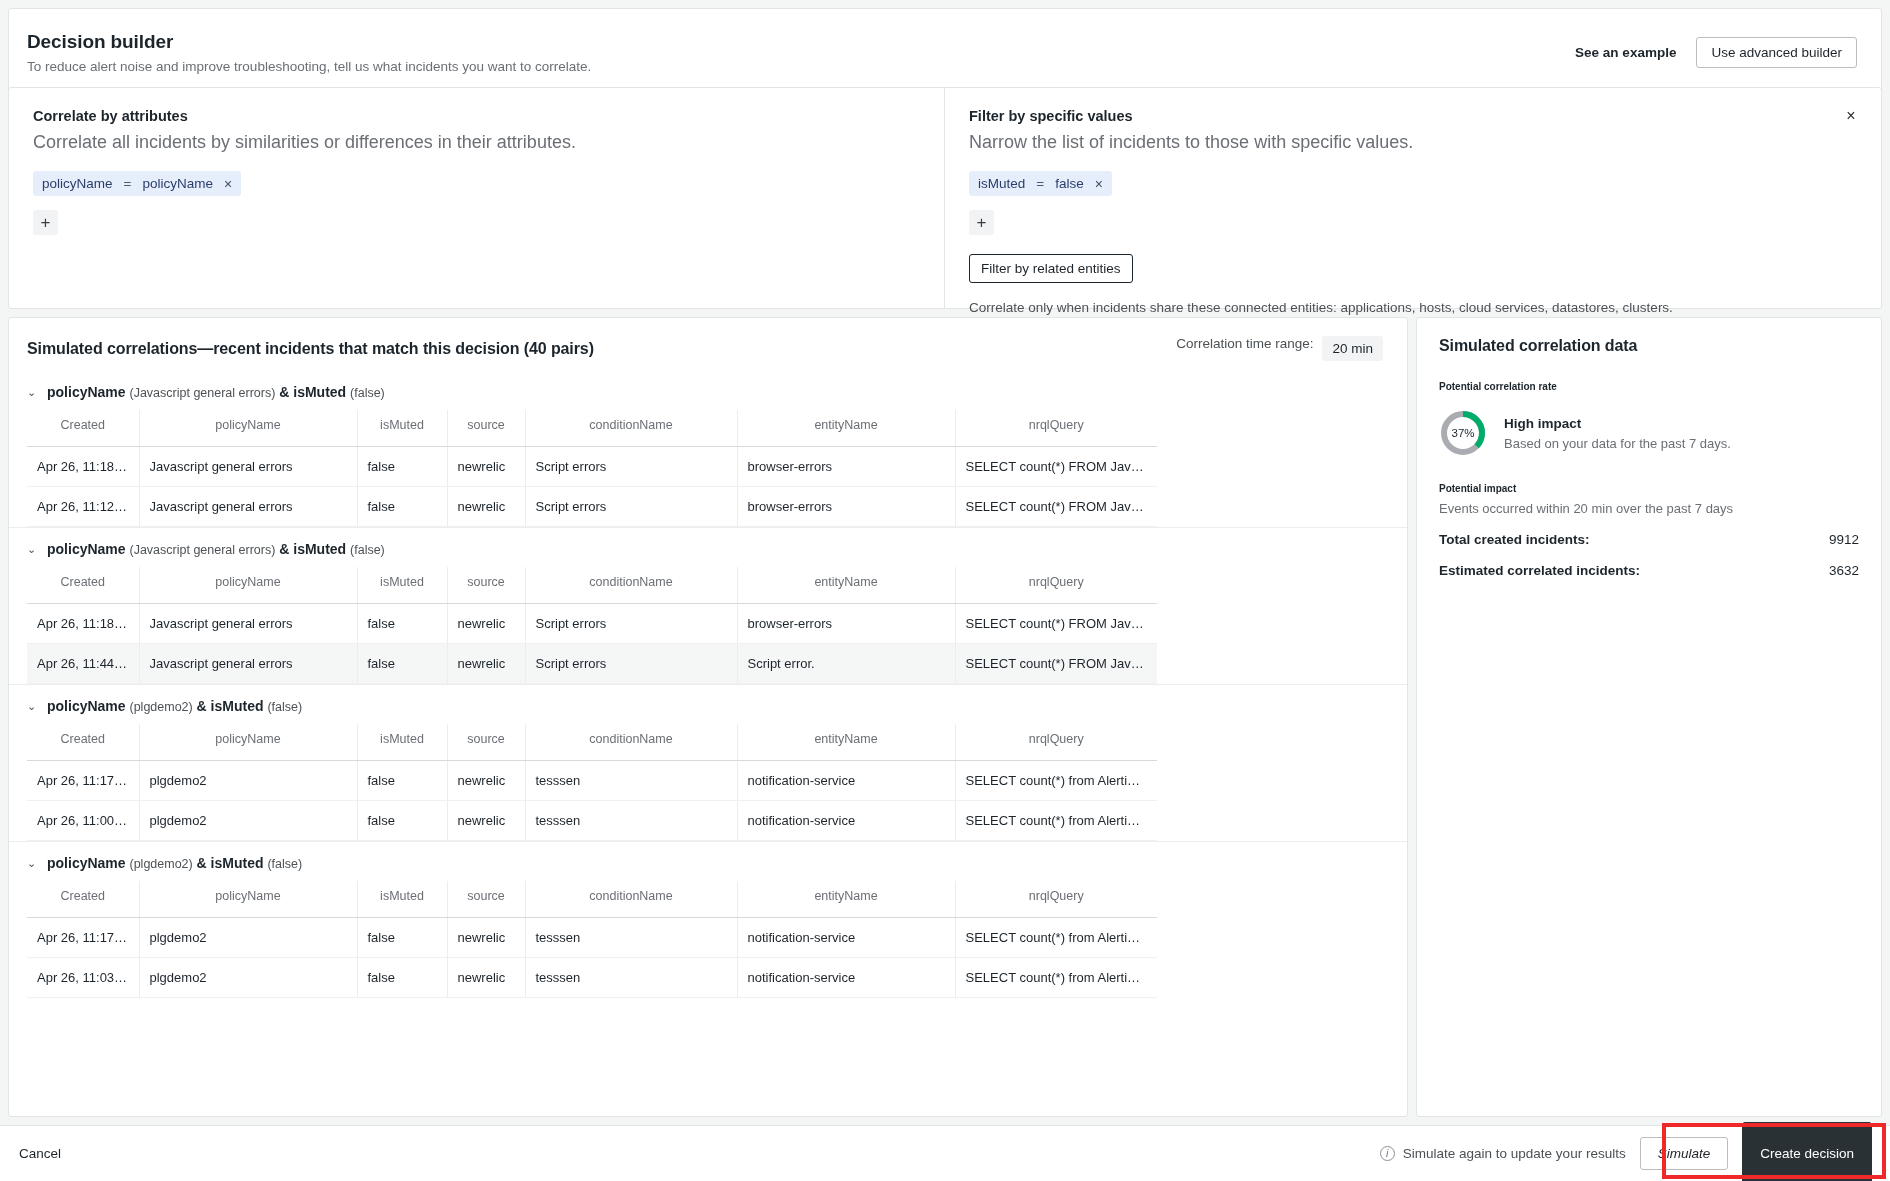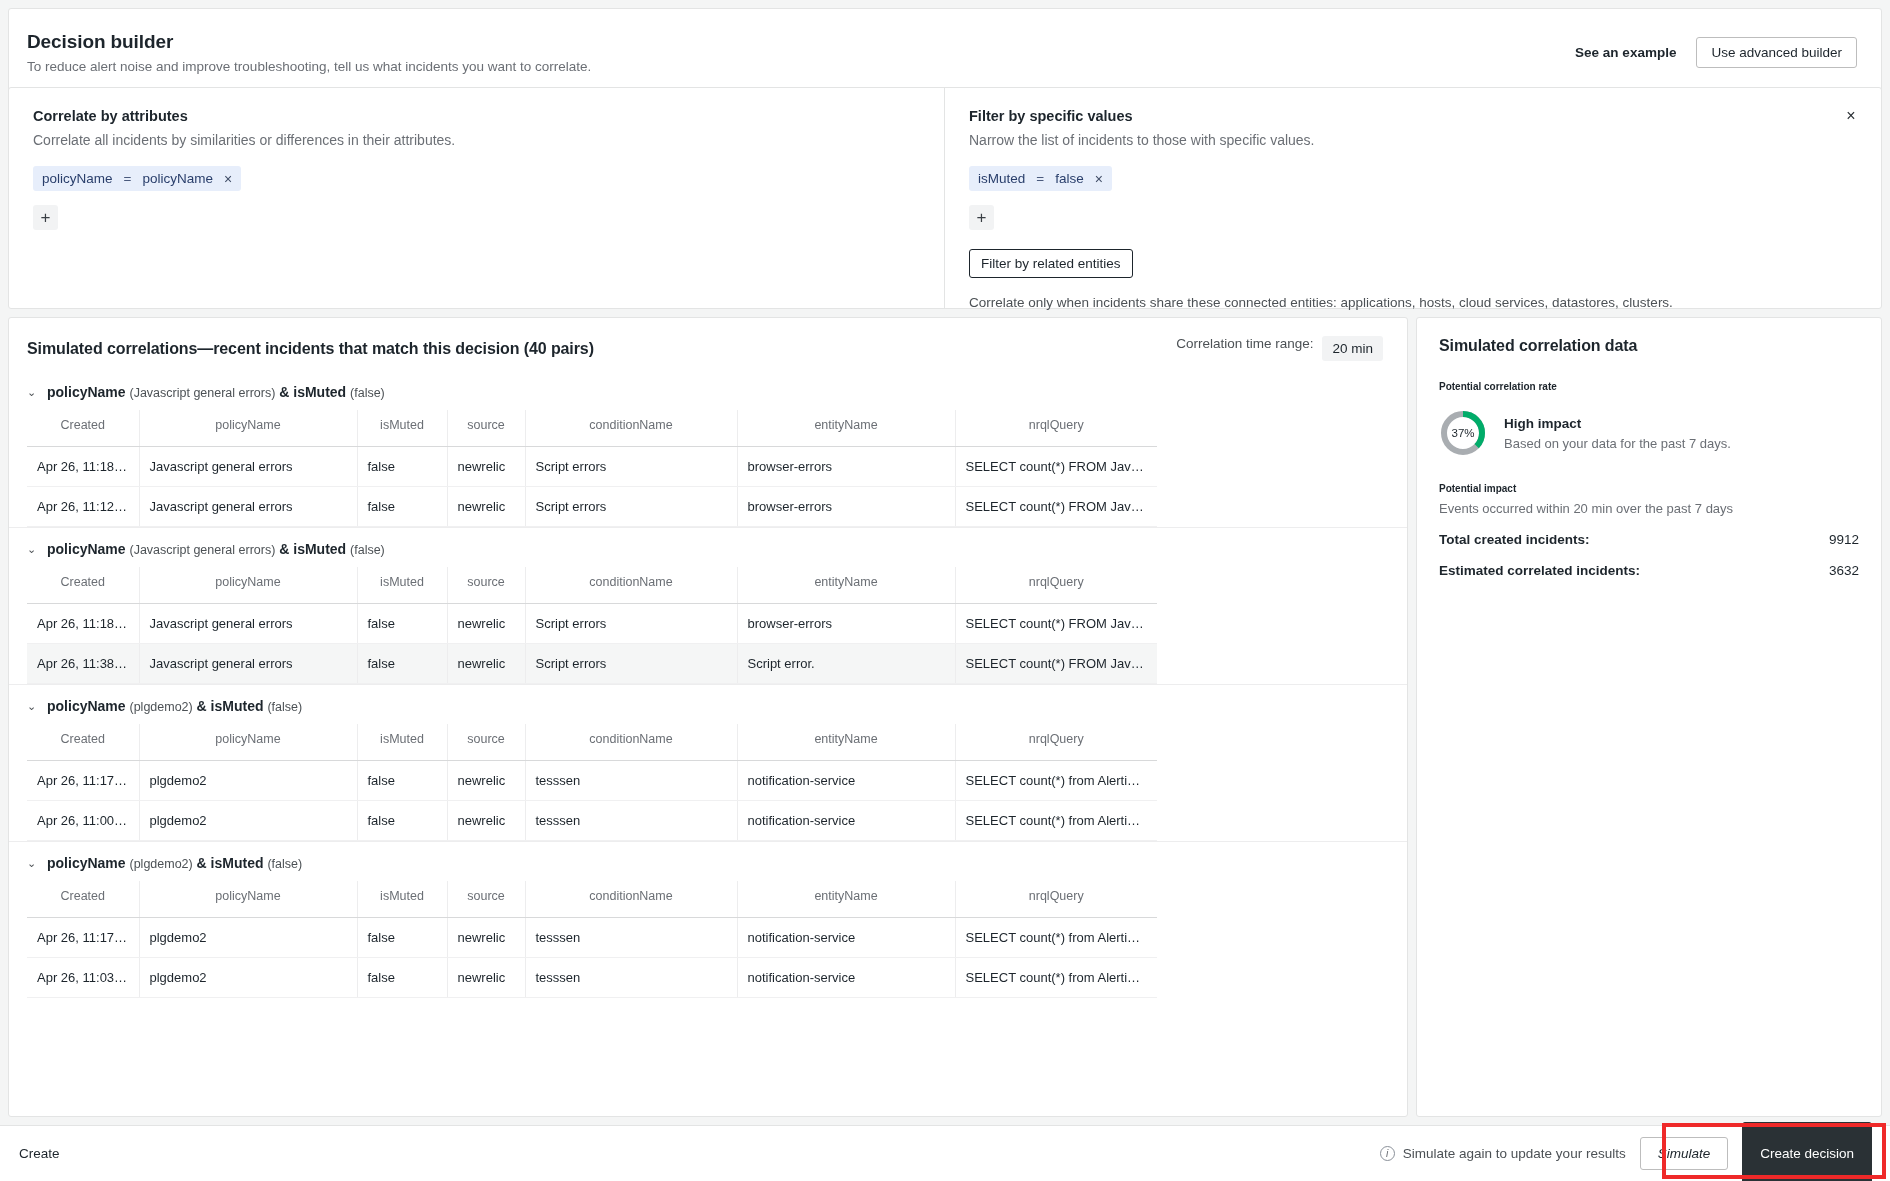--- a/index.html
+++ b/index.html
@@ -42,7 +42,7 @@
   .pane-left { width: 936px; border-right: 1px solid #e3e4e4; }
   .pane-right { flex: 1; }
   .pane-title { font-size: 14.5px; font-weight: bold; color: #1d252c; }
-  .pane-desc { font-size: 14px; color: #6b6f75; margin-top: 8px; }
+  .pane-desc { font-size: 18px; color: #6b6f75; margin-top: 8px; }
   .chip-row { margin-top: 18px; display: flex; }
   .chip {
     display: inline-flex; align-items: center; gap: 11px;

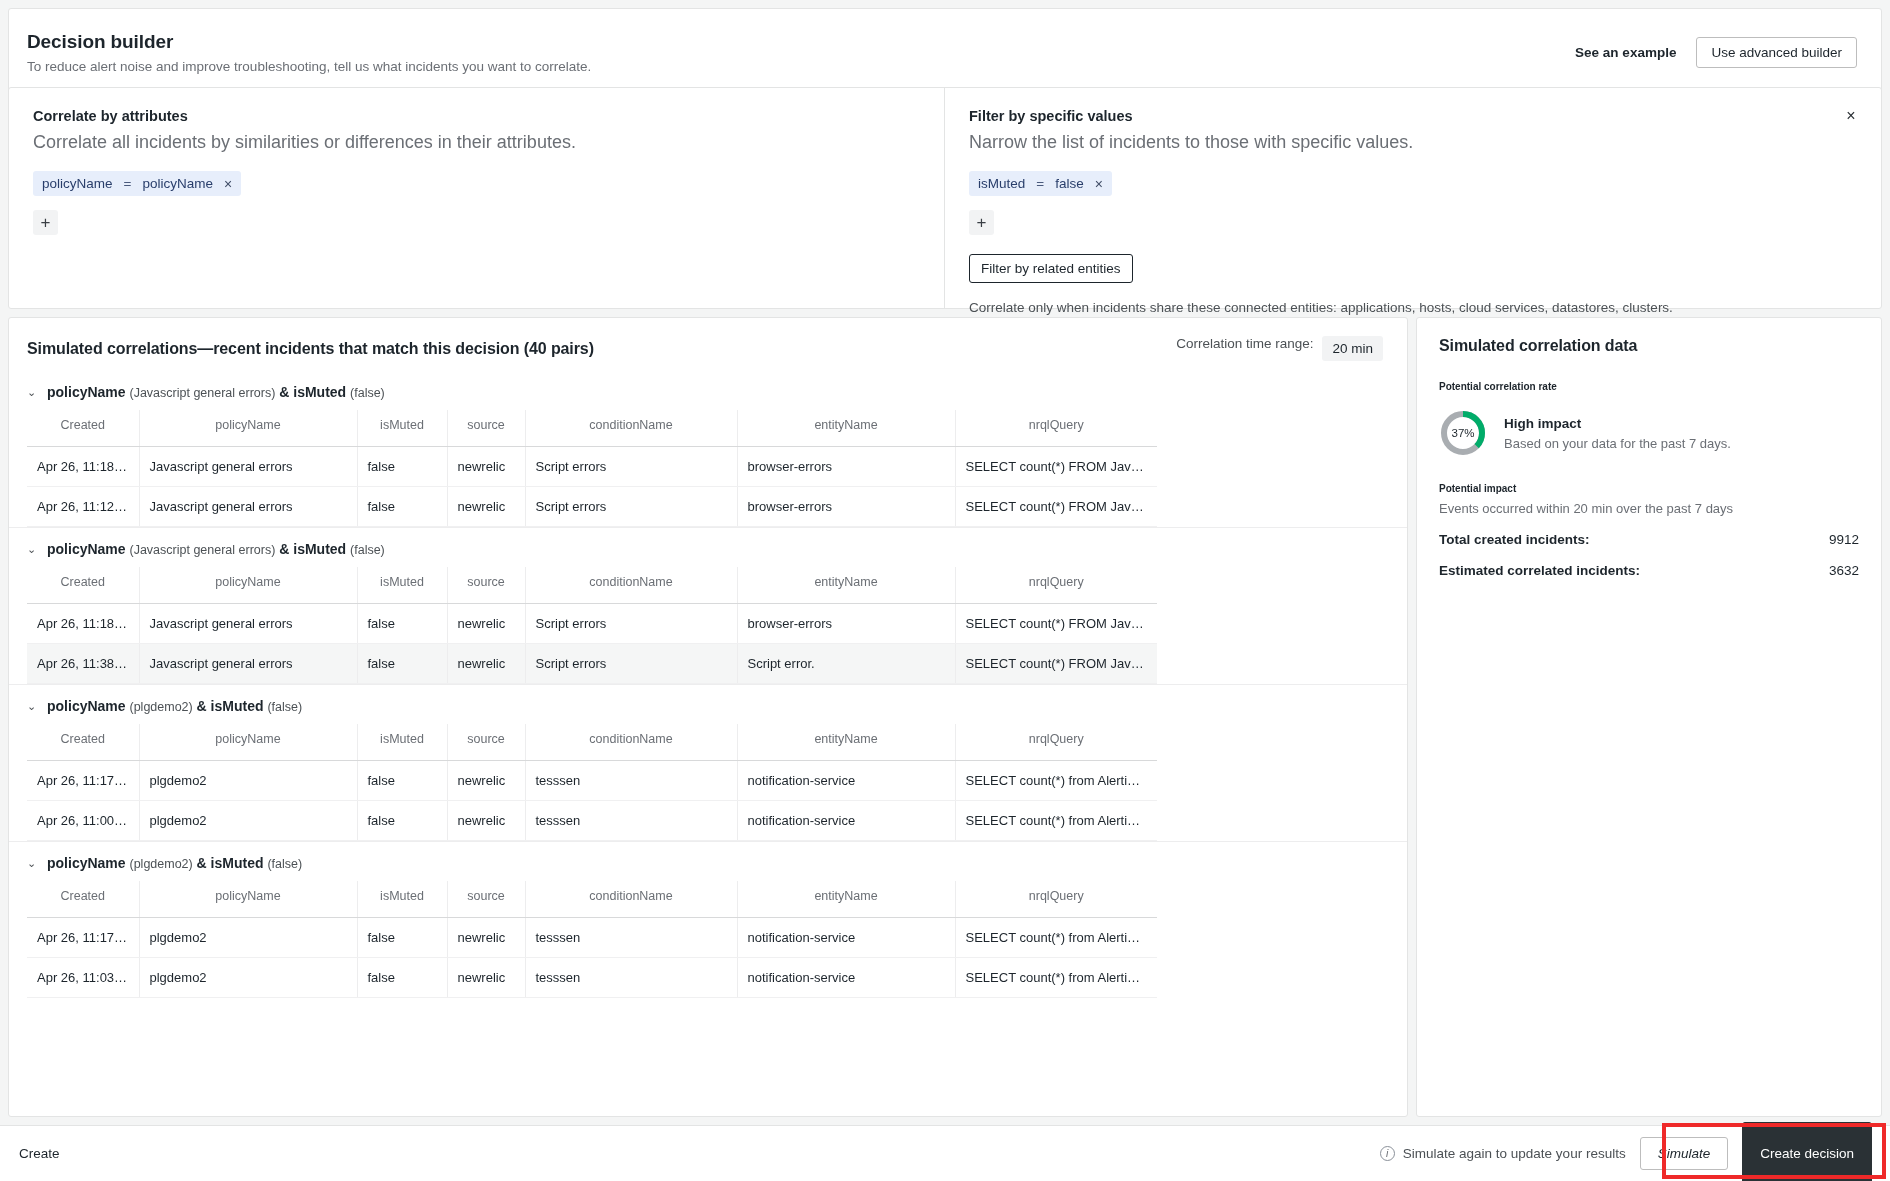--- a/index.html
+++ b/index.html
@@ -321,7 +321,7 @@
                   <td>SELECT count(*) FROM JavaScriptErro...</td>
                 </tr>
                 <tr class="hl">
-                  <td>Apr 26, 11:38pm</td>
+                  <td>Apr 26, 11:44pm</td>
                   <td>Javascript general errors</td>
                   <td>false</td>
                   <td>newrelic</td>

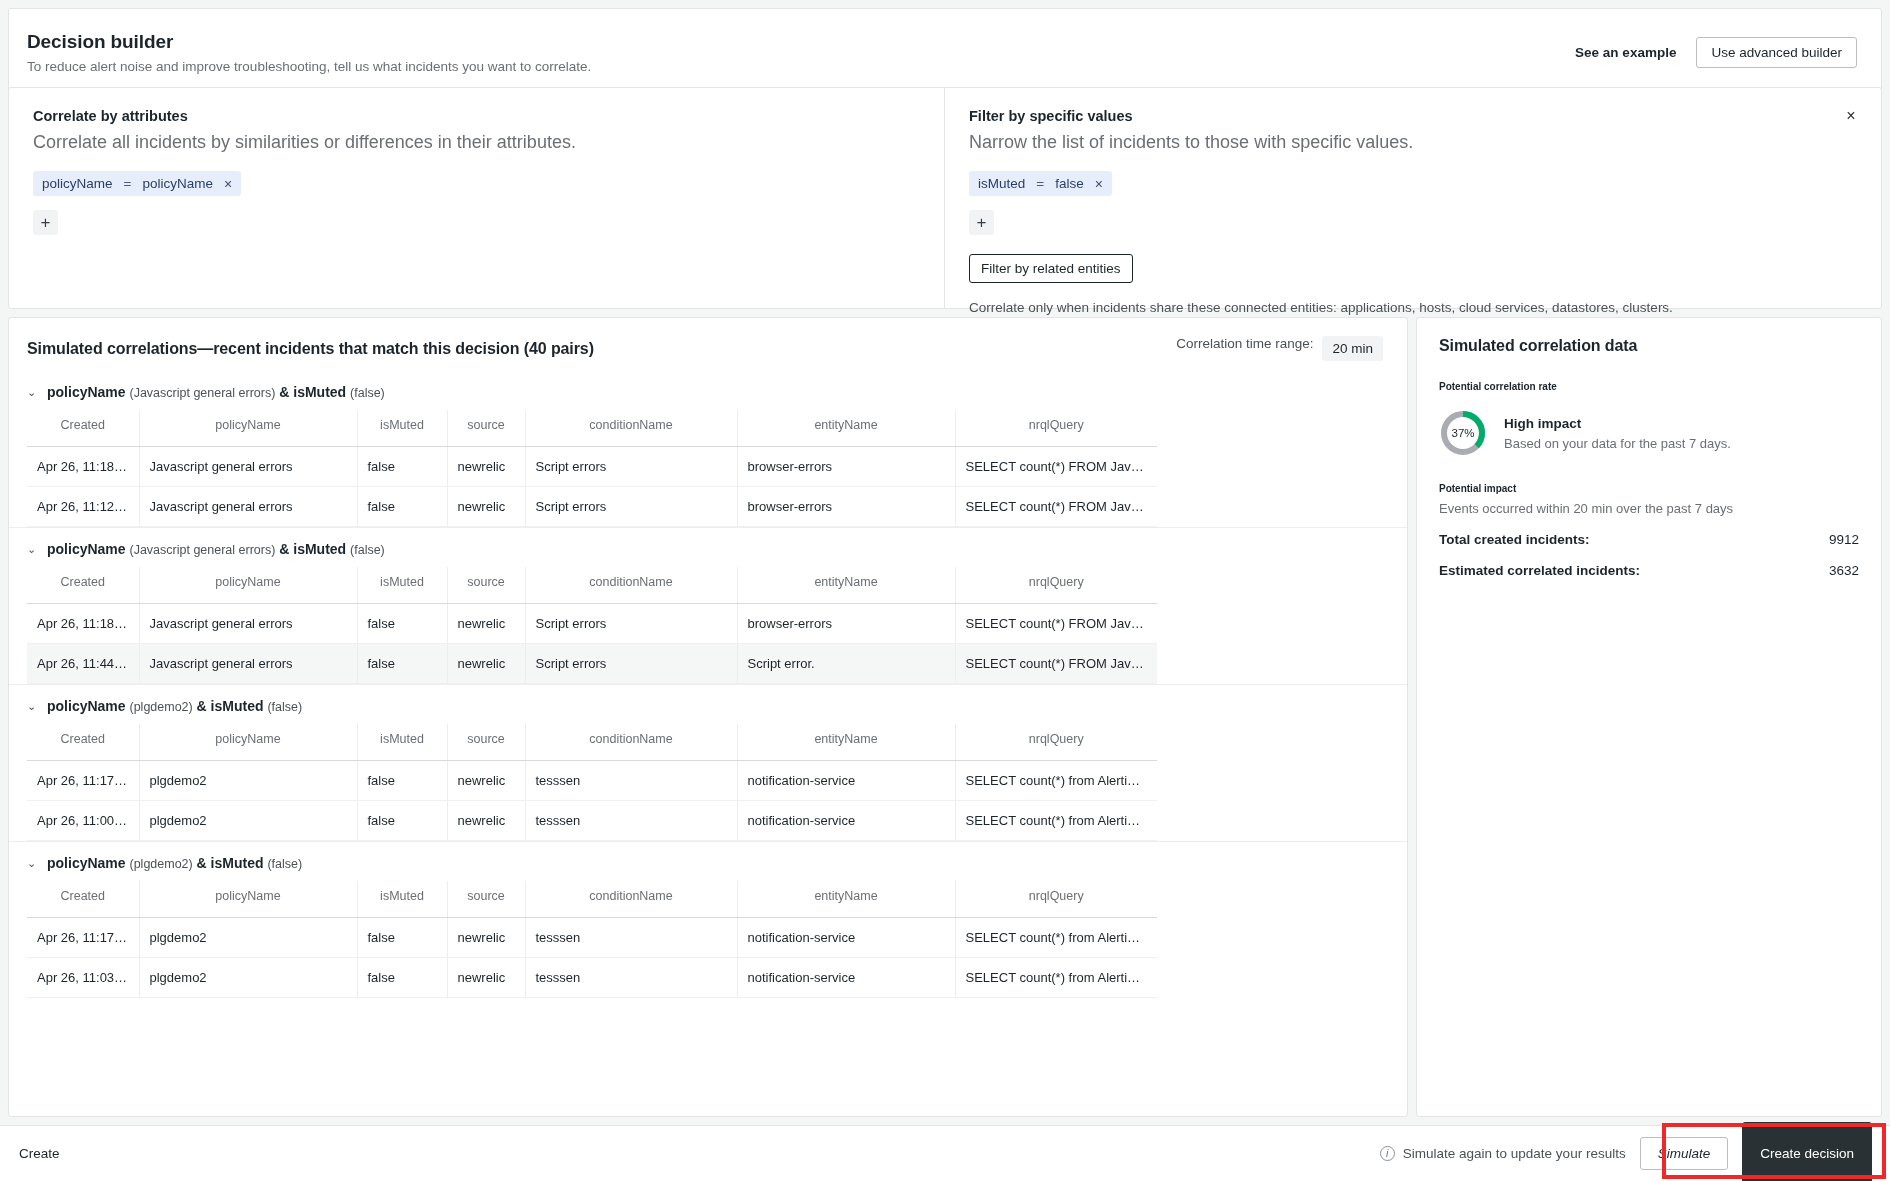--- a/index.html
+++ b/index.html
@@ -463,7 +463,7 @@
   </div>
 
   <div class="footer">
-    <button class="cancel-btn">Create</button>
+    <button class="cancel-btn">Cancel</button>
     <div class="footer-right">
       <span class="sim-note">
         <span class="info-i">i</span>

